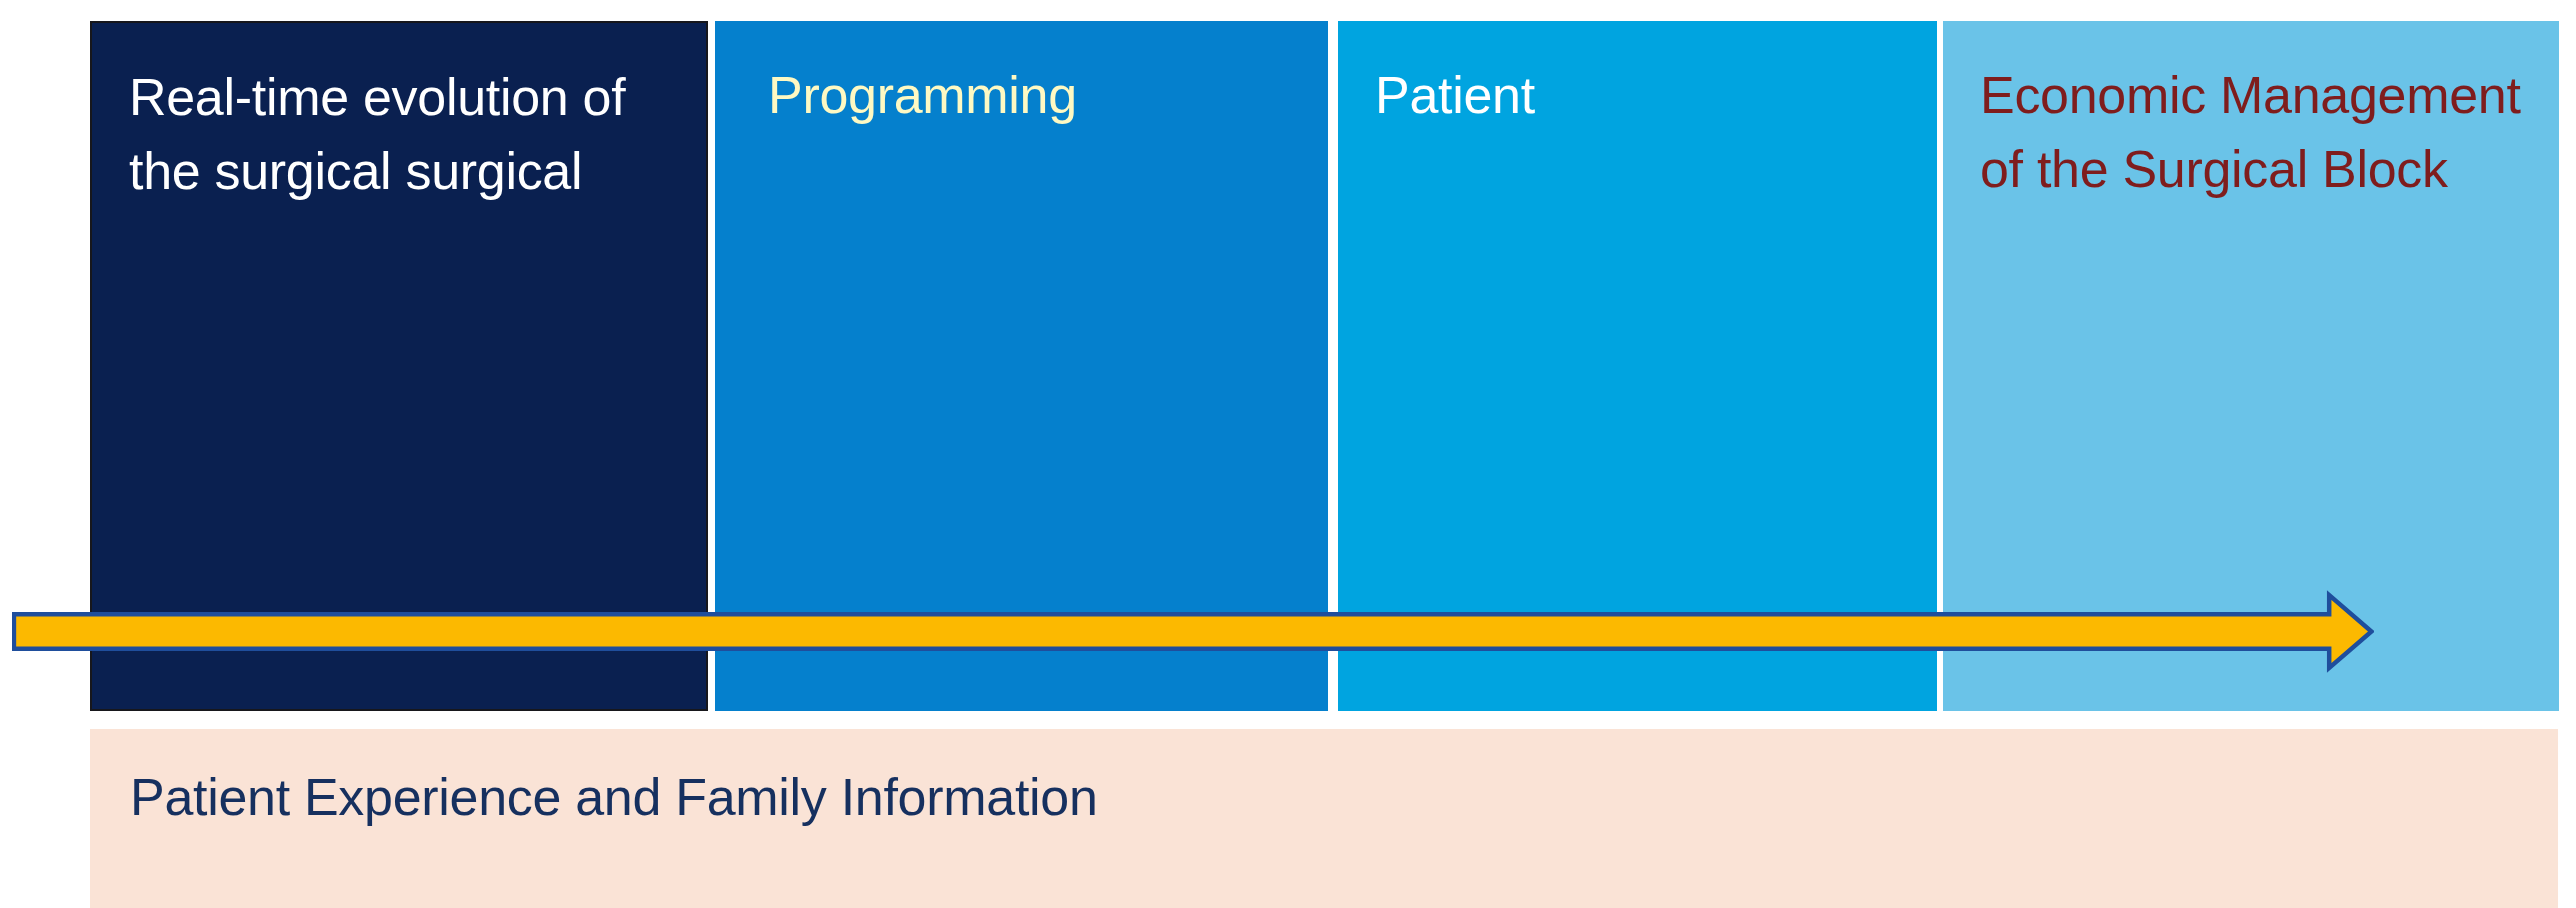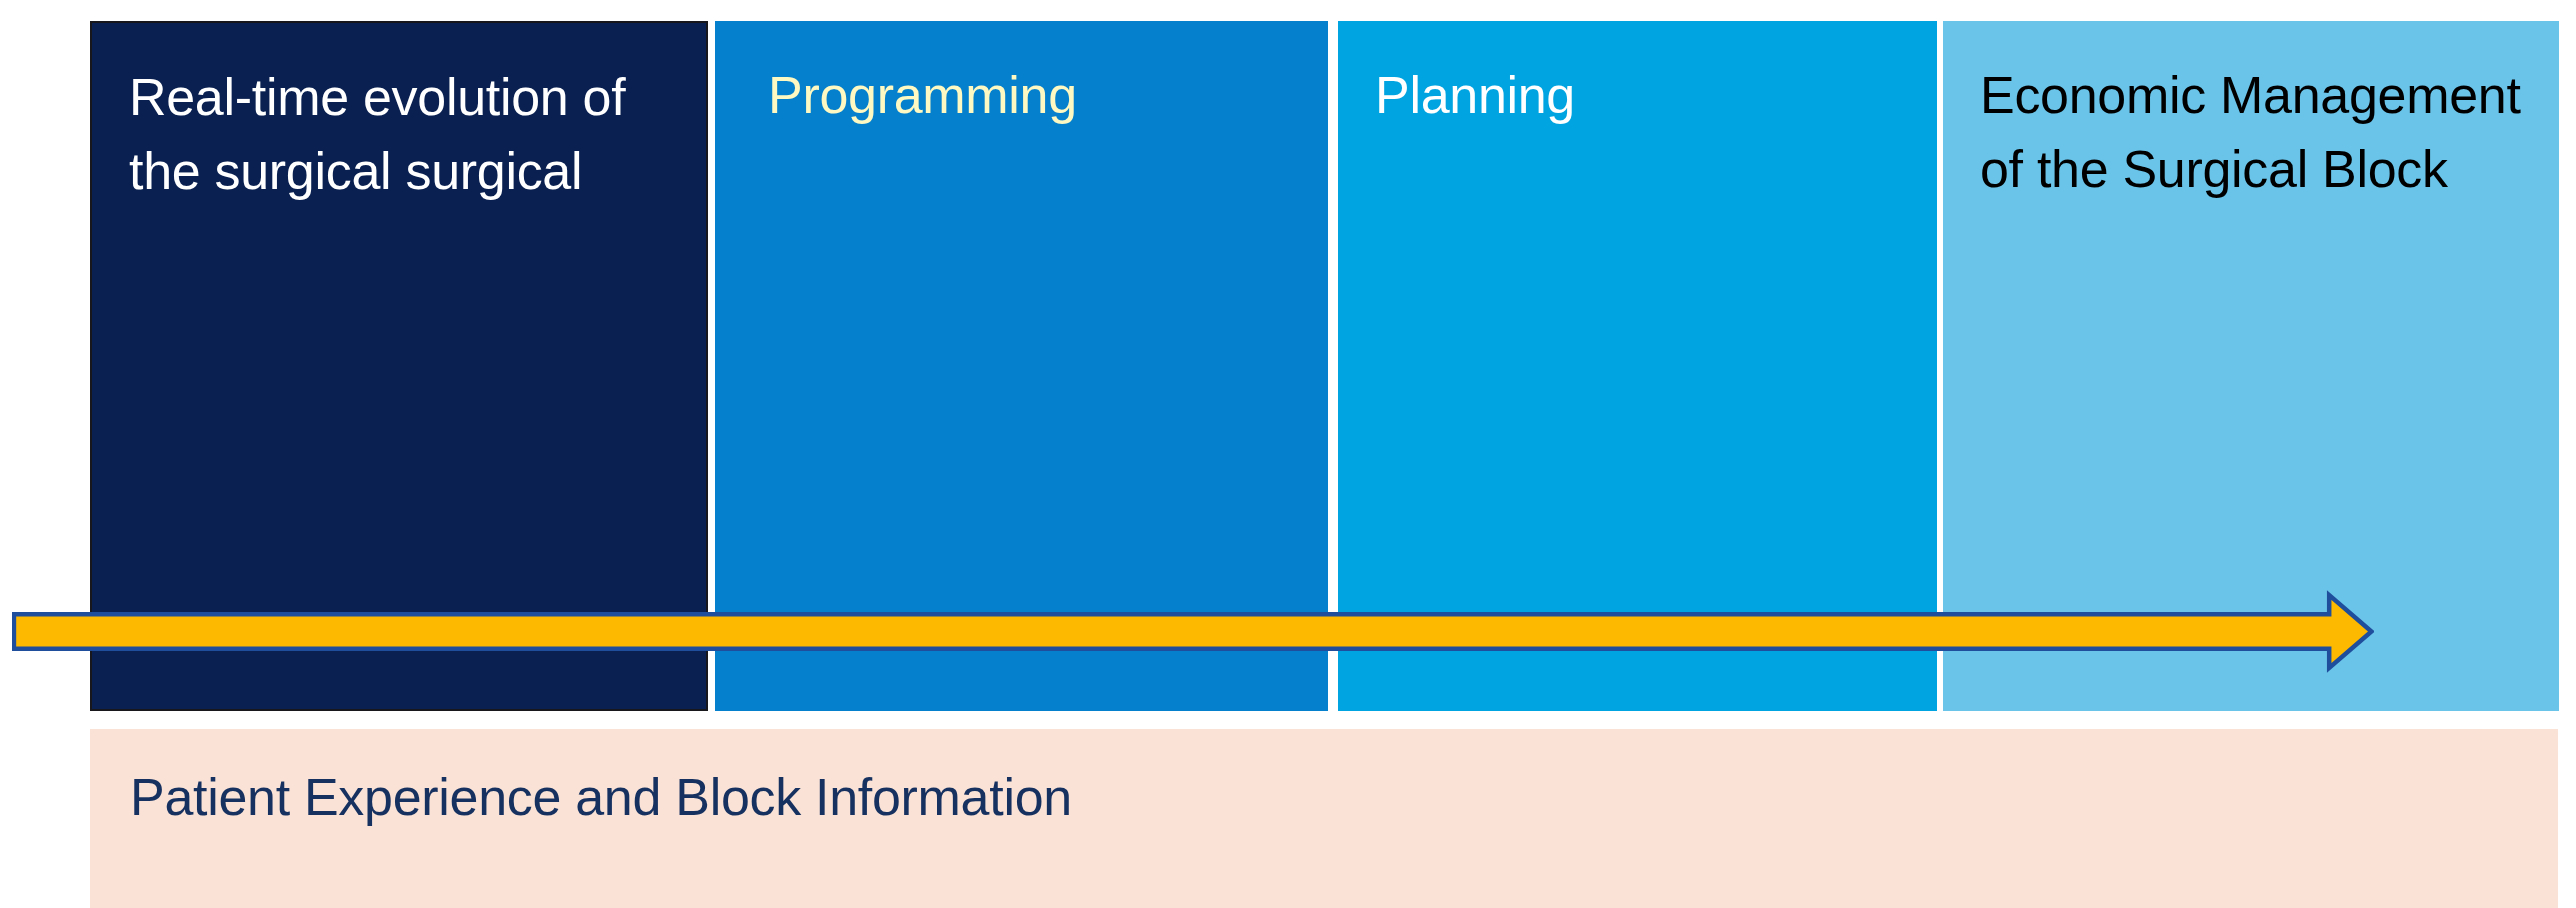--- a/index.html
+++ b/index.html
@@ -131,7 +131,7 @@
     </div>
 
     <div class="stage-panel" id="panel-2">
-      <span class="stage-label">Planning</span>
+      <span class="stage-label">Patient</span>
     </div>
 
     <div class="stage-panel" id="panel-3">

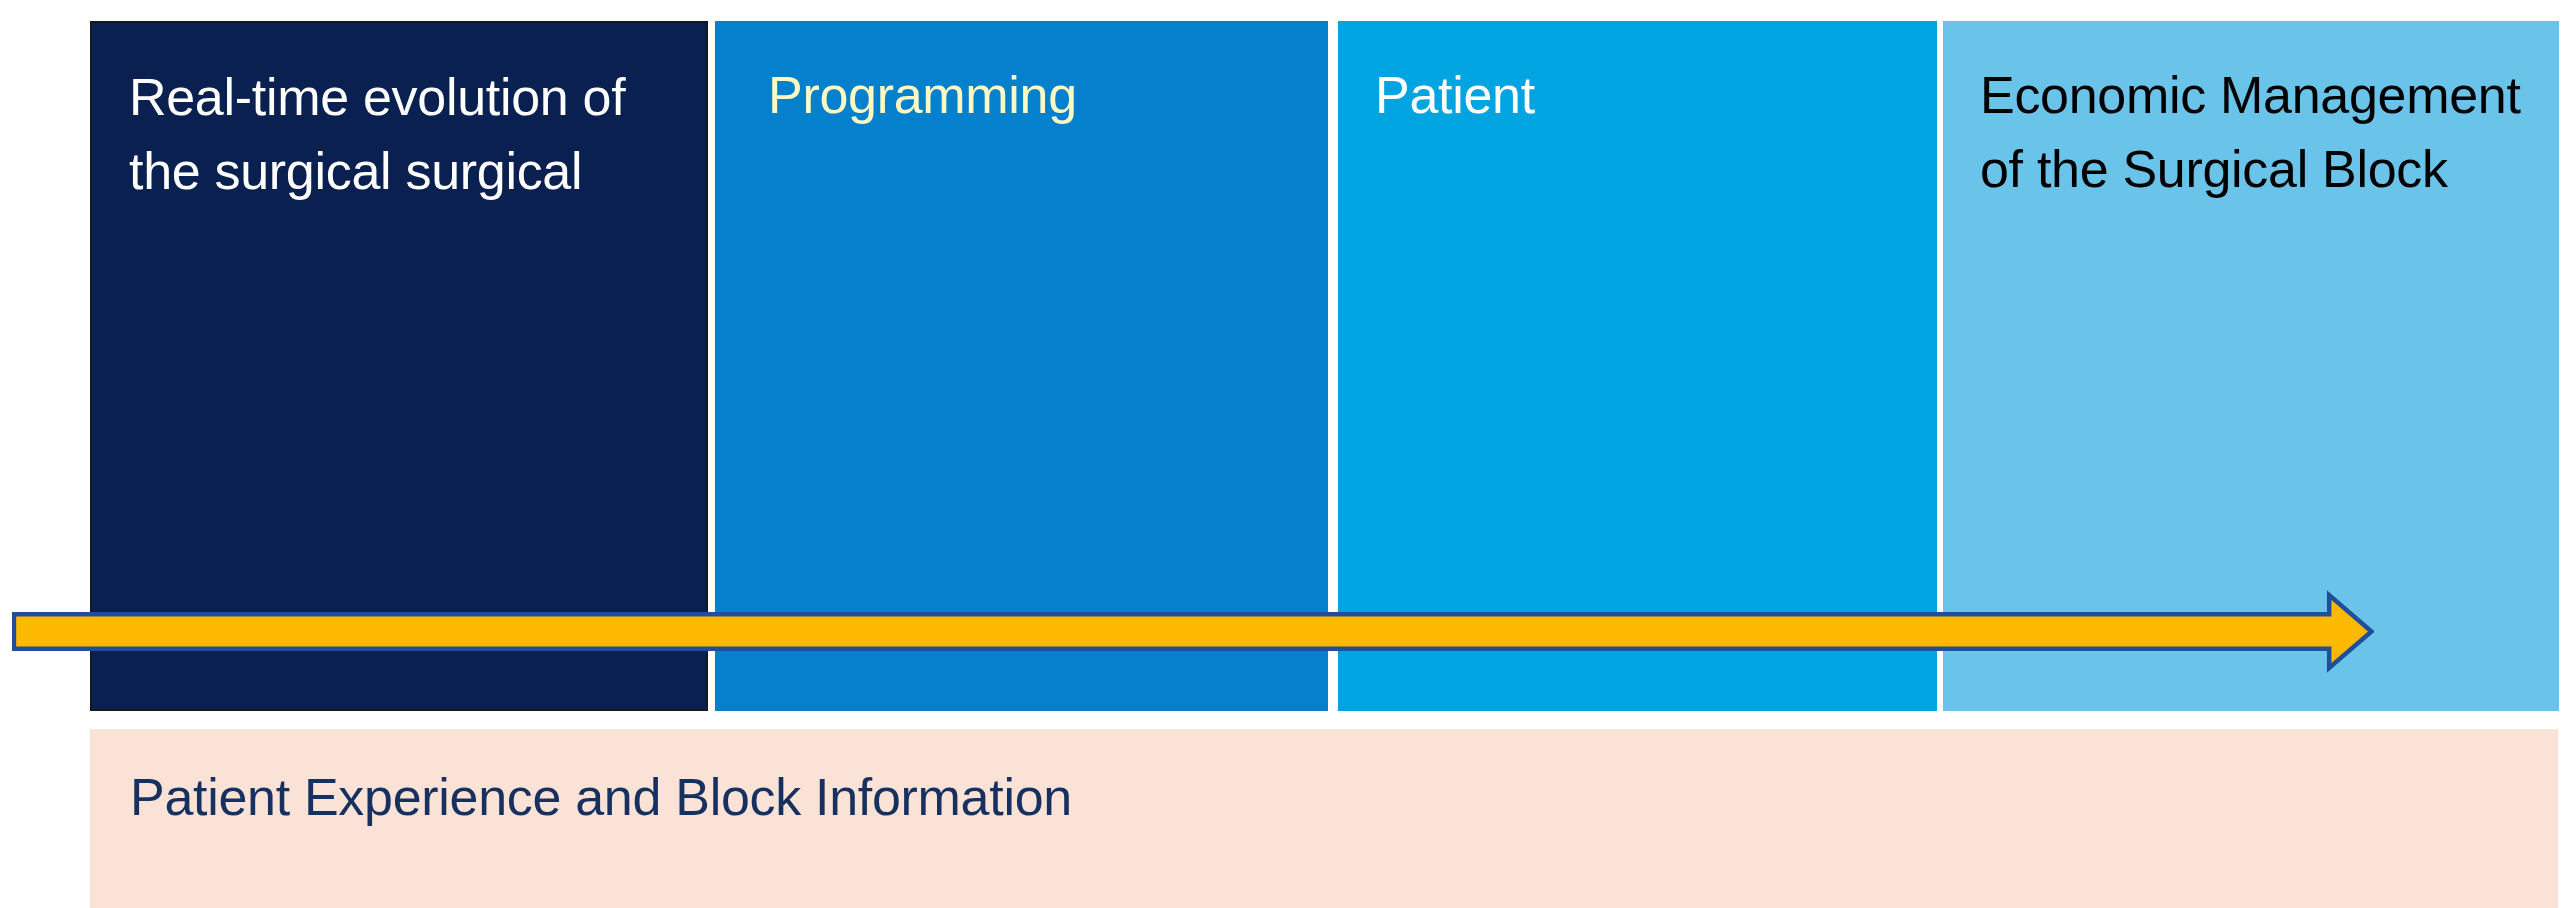--- a/index.html
+++ b/index.html
@@ -83,7 +83,7 @@
     width: 616px;
     background: #6ac3e8;
   }
-  #panel-3 .stage-label { color: #000000; }
+  #panel-3 .stage-label { color: #7f1d1d; }
 
   
   #progress-arrow {

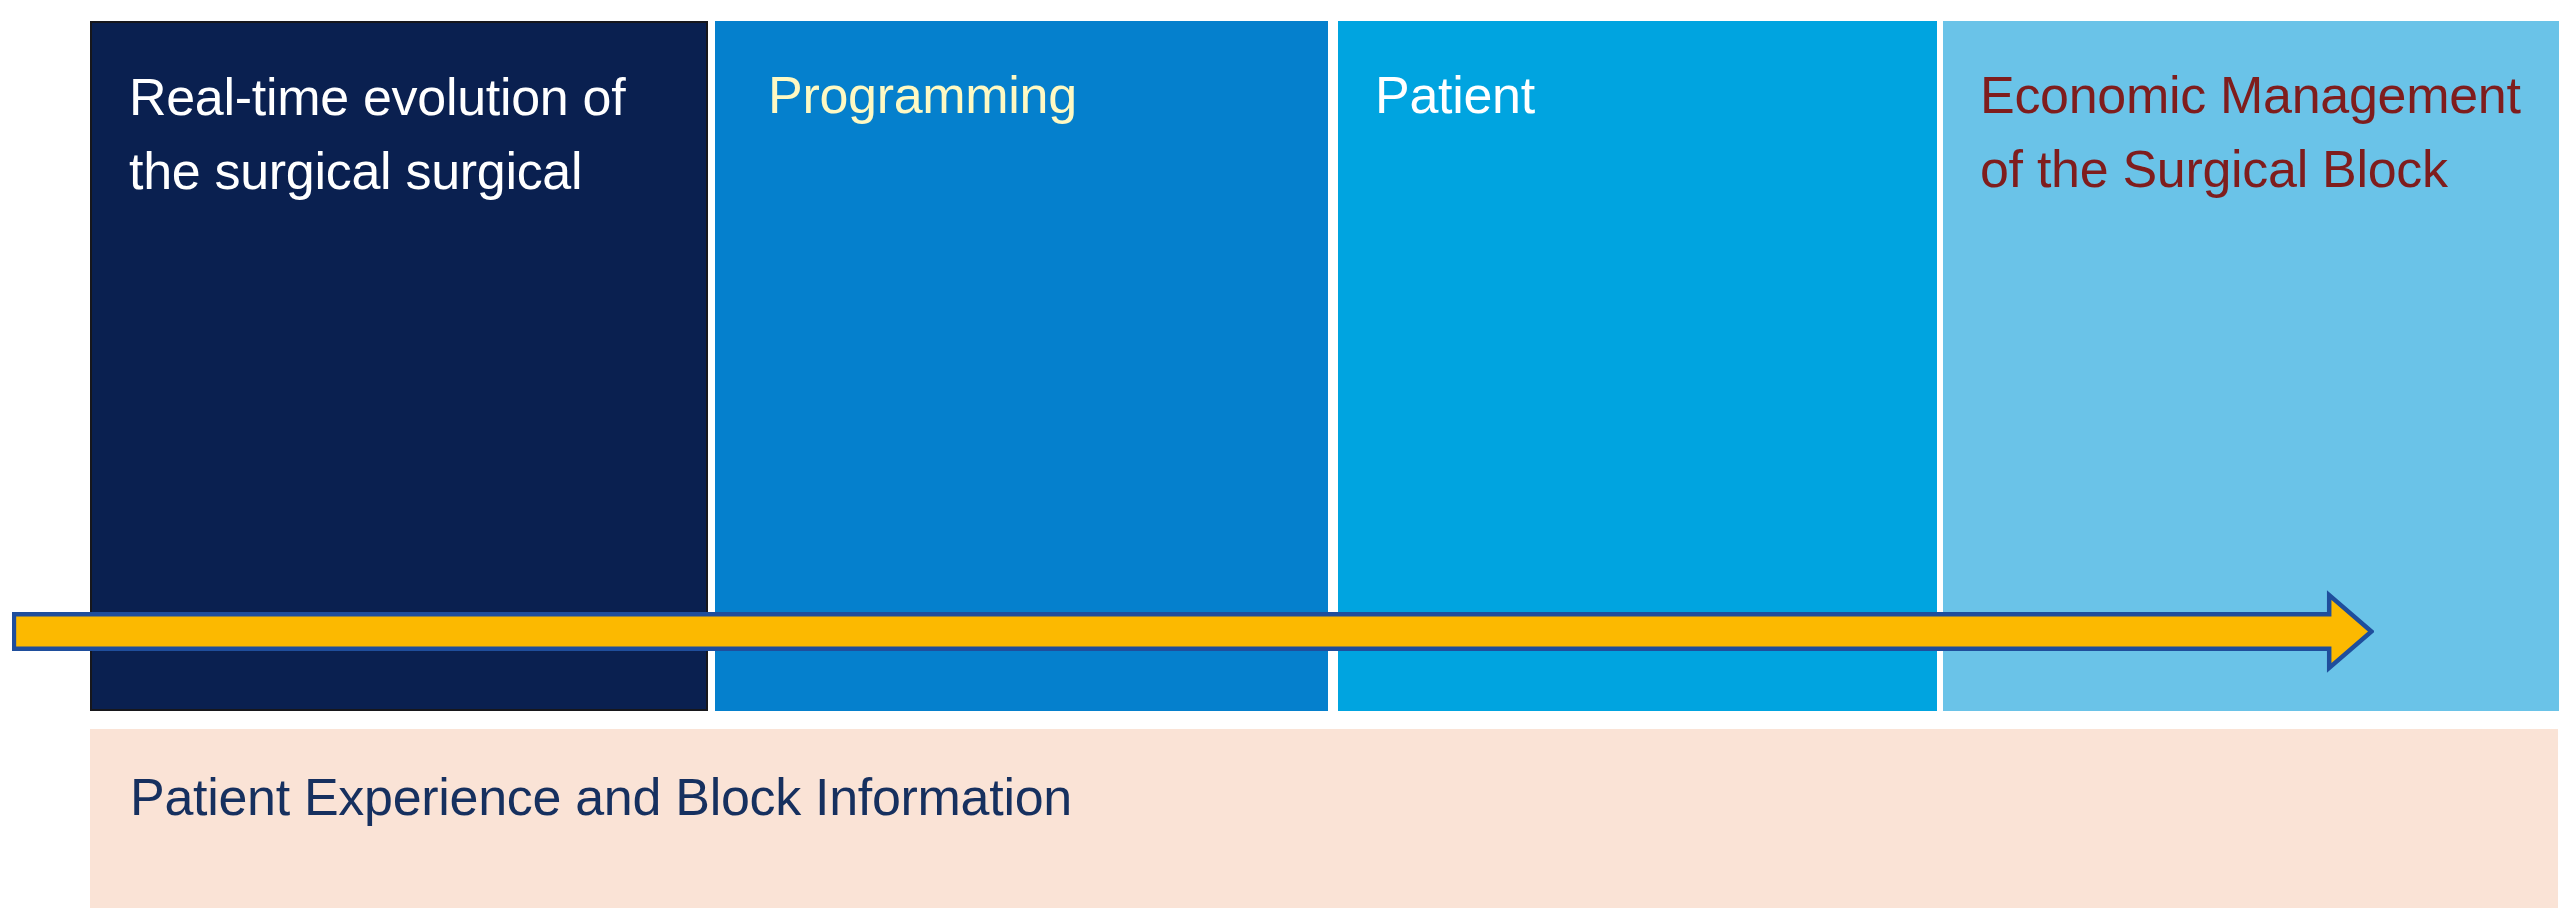--- a/index.html
+++ b/index.html
@@ -145,7 +145,7 @@
   </svg>
 
   <div id="footer-band">
-    <span class="footer-label">Patient Experience and Block Information</span>
+    <span class="footer-label">Patient Experience and Family Information</span>
   </div>
 
 </div>

